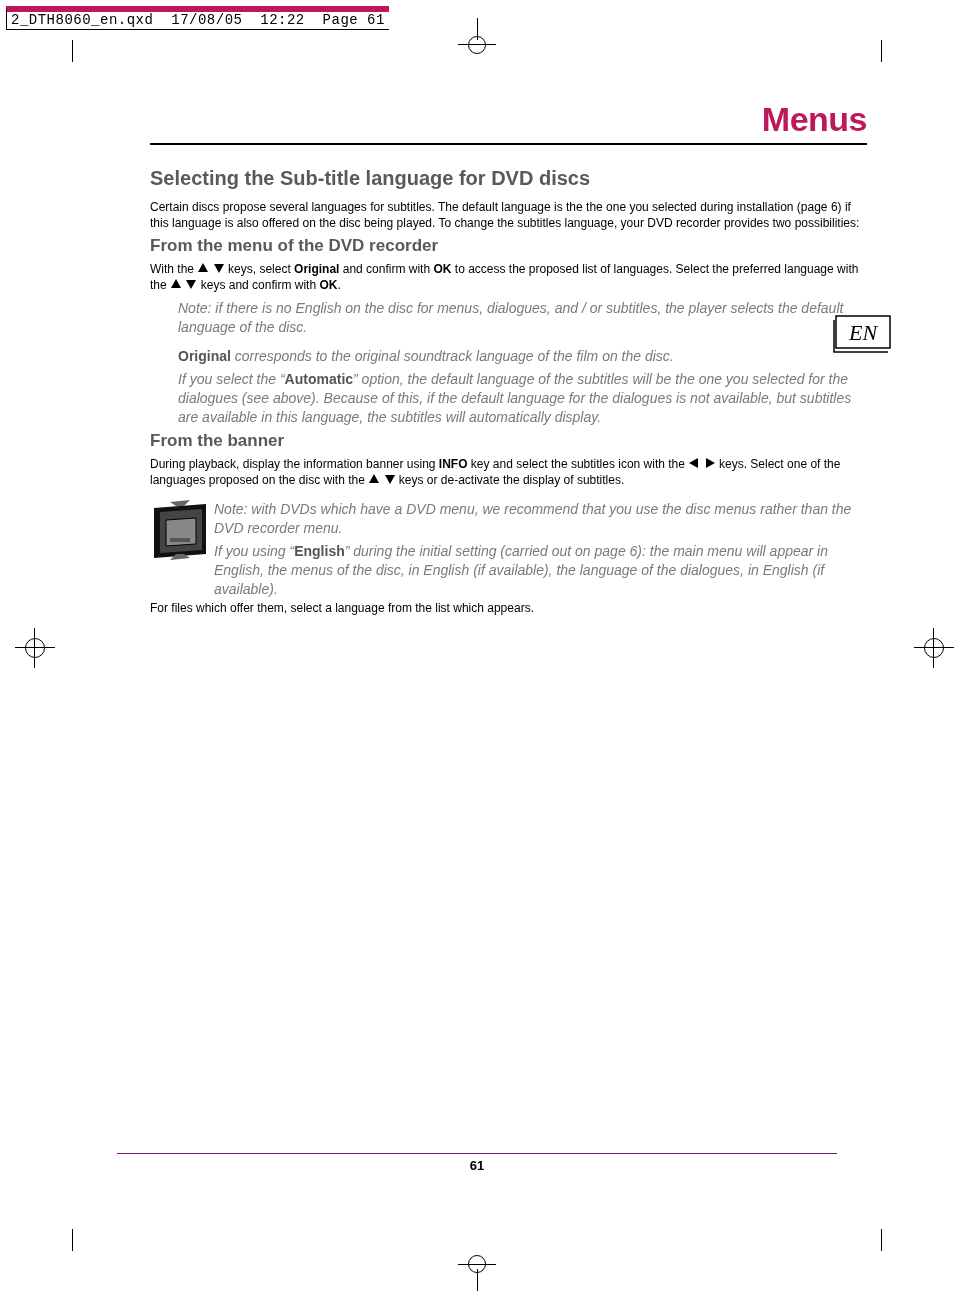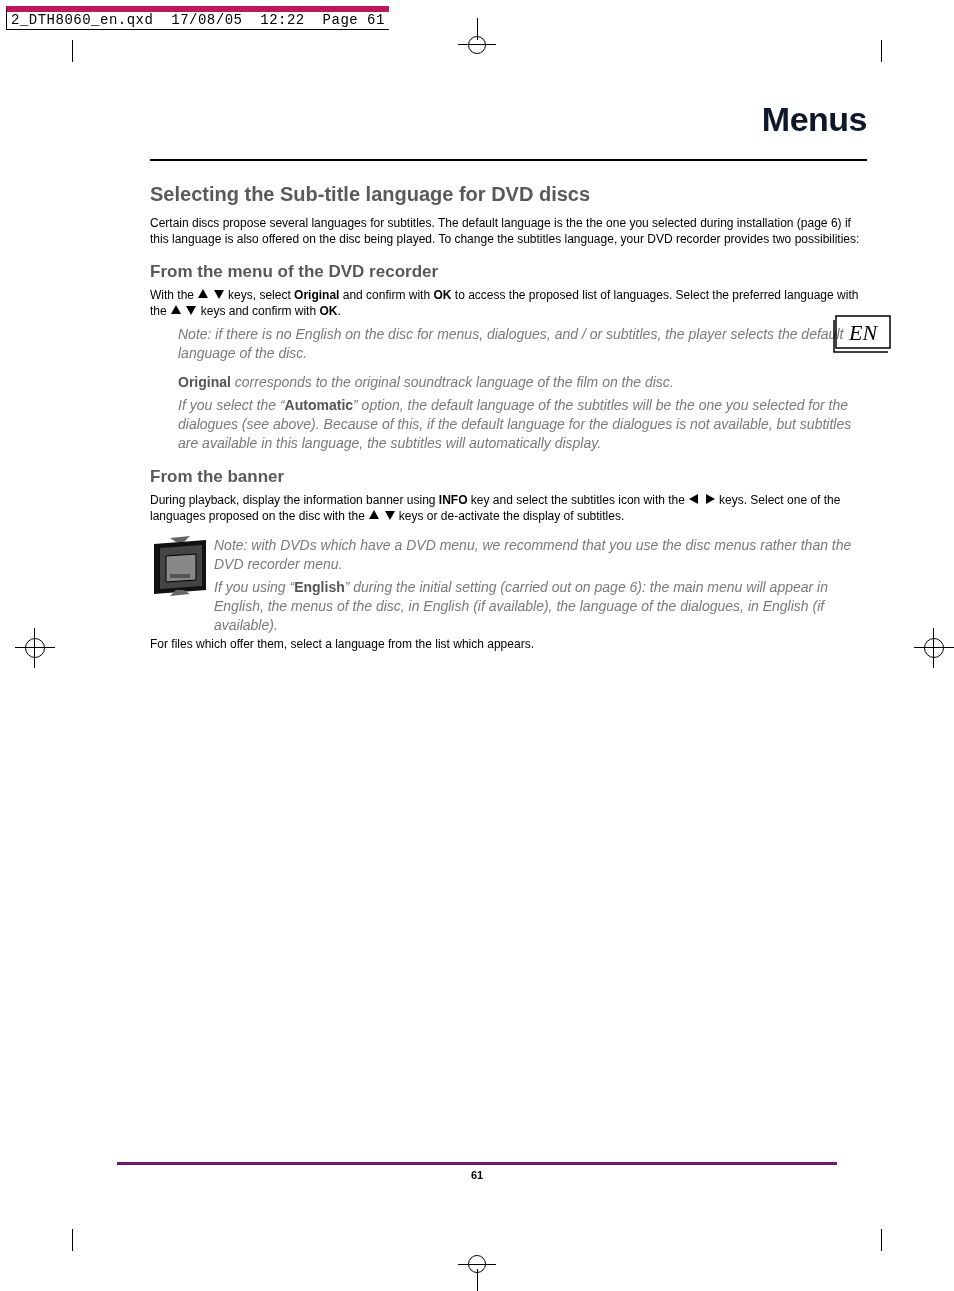--- a/index.html
+++ b/index.html
@@ -70,9 +70,9 @@
     text-align: right;
     font-size: 34px;
     font-weight: 800;
-    color: #0f172a;
+    color: #be185d;
     border-bottom: 2px solid #000;
-    padding-bottom: 20px;
+    padding-bottom: 4px;
     margin-bottom: 22px;
     letter-spacing: -0.5px;
   }

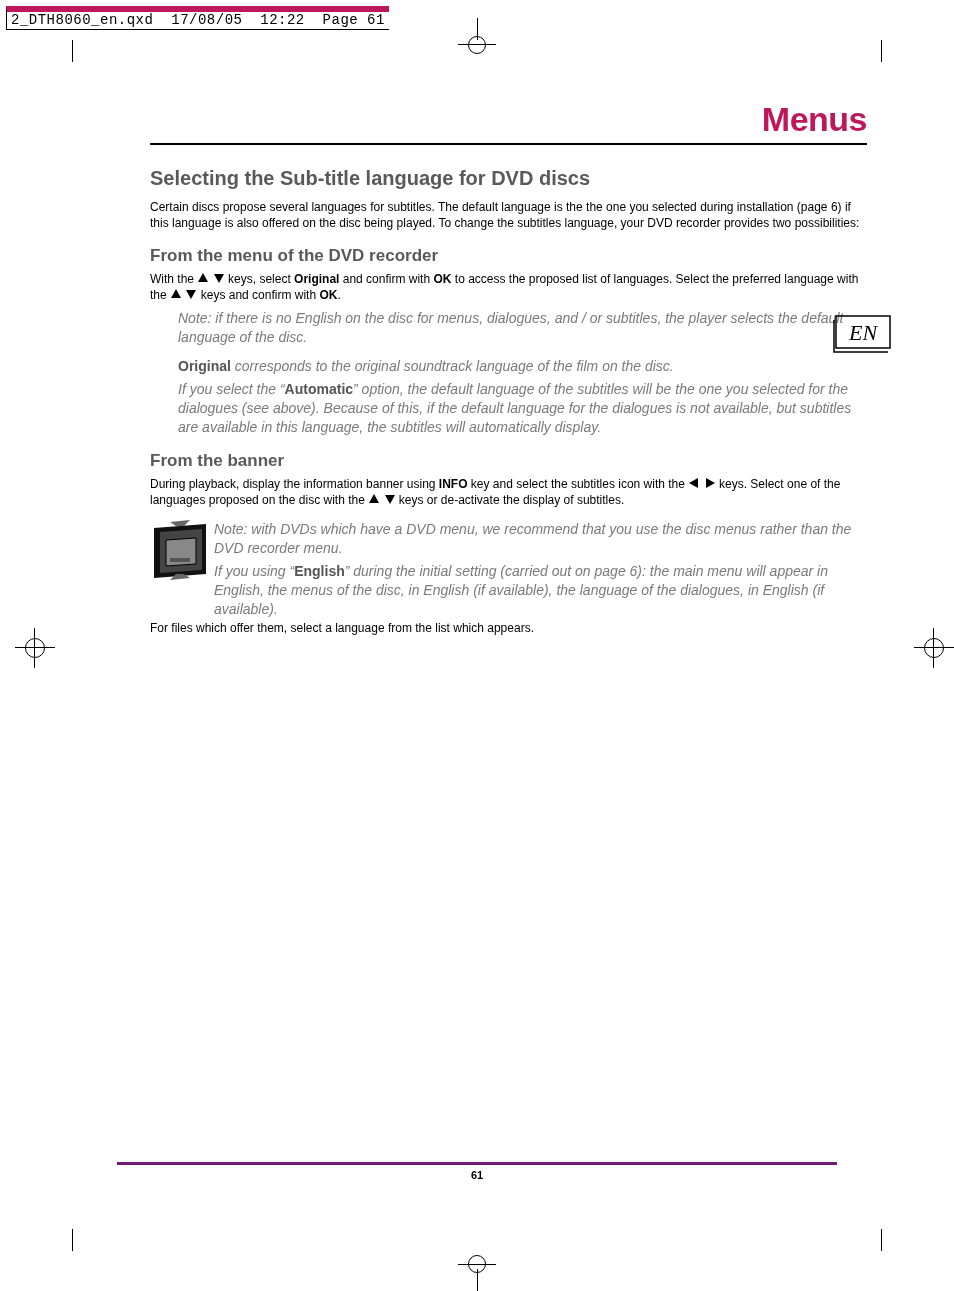--- a/index.html
+++ b/index.html
@@ -86,7 +86,7 @@
     font-size: 17px;
     font-weight: 700;
     color: #595959;
-    margin-top: 14px;
+    margin-top: 4px;
     margin-bottom: 6px;
   }
   .body {

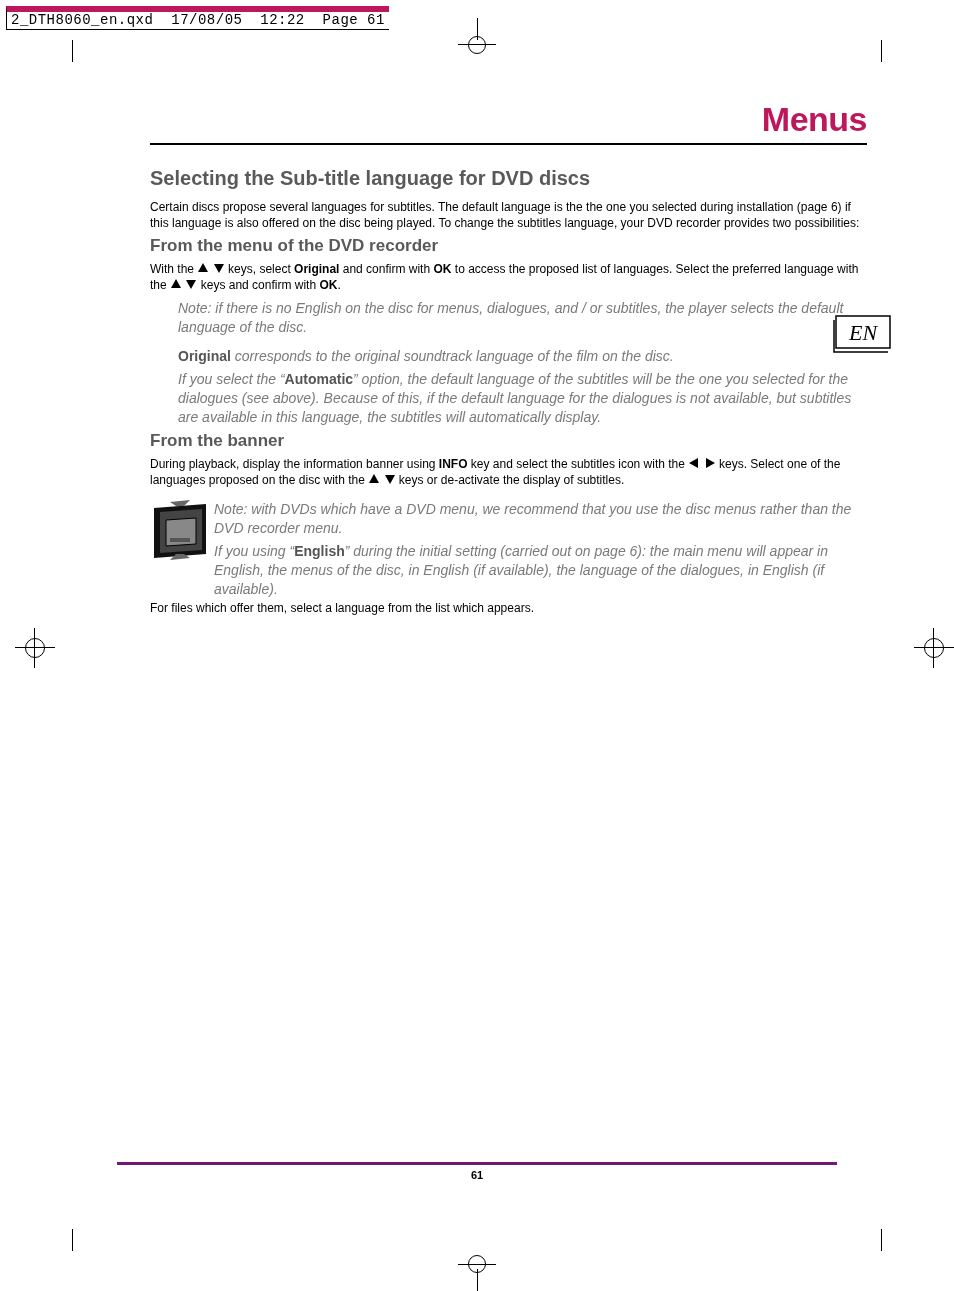--- a/index.html
+++ b/index.html
@@ -119,10 +119,10 @@
     bottom: 70px; left:0; right:0;
     text-align:center;
     font-weight: 700;
-    font-size: 11px;
-    border-top: 3px solid #701a75;
+    font-size: 13px;
+    border-top: 1px solid #701a75;
     width: 720px;
-    margin: 0 auto;
+    margin: 8px auto;
     padding-top: 4px;
   }
   .tri { display:inline-block; vertical-align: -1px;}

